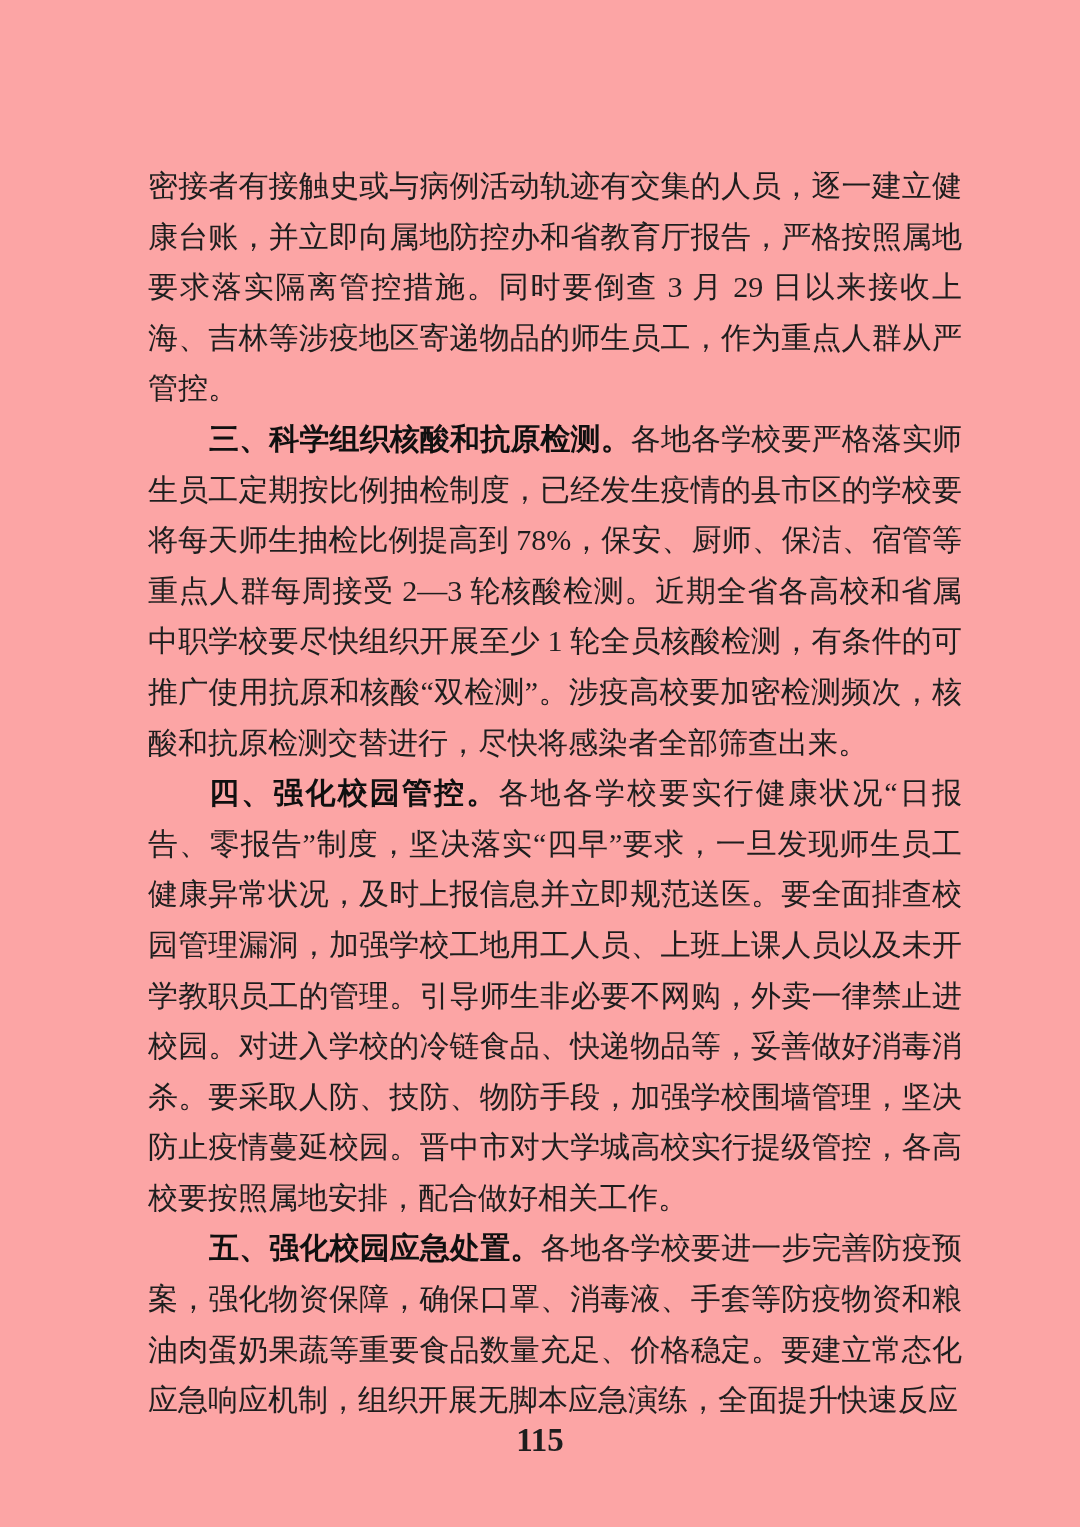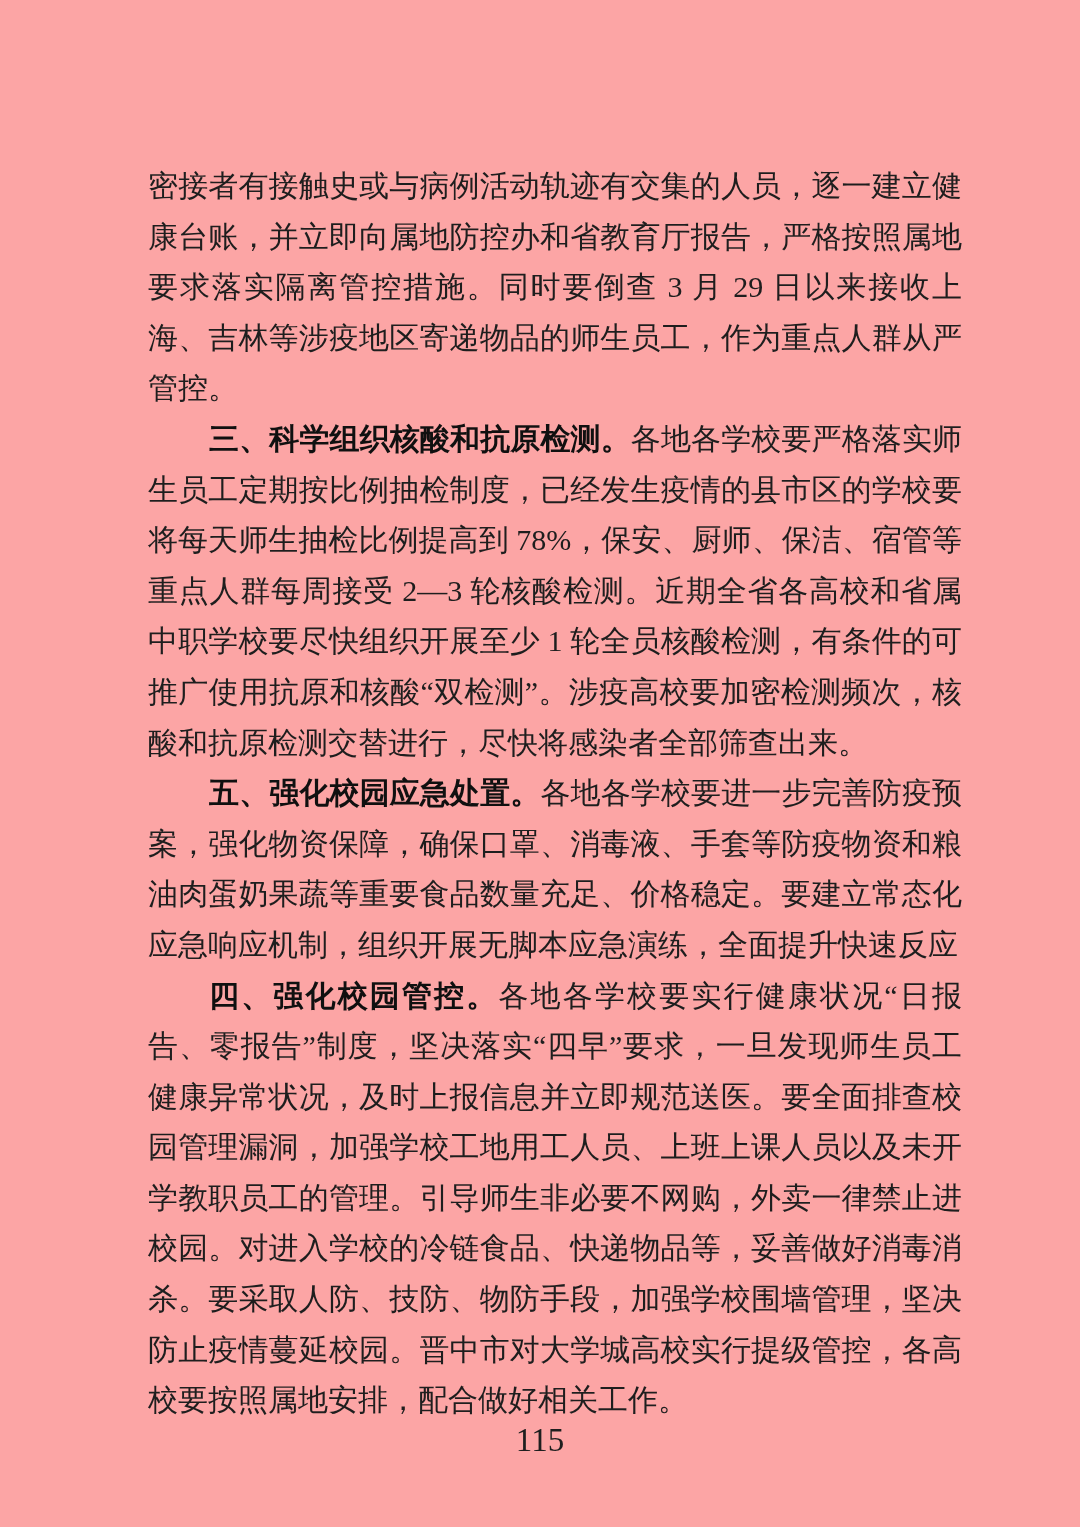--- a/index.html
+++ b/index.html
@@ -61,9 +61,9 @@
 
     <p class="para indent"><strong class="para-heading">三、科学组织核酸和抗原检测。</strong><span>各地各学校要严格落实师生员工定期按比例抽检制度，已经发生疫情的县市区的学校要将每天师生抽检比例提高到 78%，保安、厨师、保洁、宿管等重点人群每周接受 2—3 轮核酸检测。近期全省各高校和省属中职学校要尽快组织开展至少 1 轮全员核酸检测，有条件的可推广使用抗原和核酸“双检测”。涉疫高校要加密检测频次，核酸和抗原检测交替进行，尽快将感染者全部筛查出来。</span></p>
 
+    <p class="para indent"><strong class="para-heading">四、强化校园管控。</strong><span>各地各学校要实行健康状况“日报告、零报告”制度，坚决落实“四早”要求，一旦发现师生员工健康异常状况，及时上报信息并立即规范送医。要全面排查校园管理漏洞，加强学校工地用工人员、上班上课人员以及未开学教职员工的管理。引导师生非必要不网购，外卖一律禁止进校园。对进入学校的冷链食品、快递物品等，妥善做好消毒消杀。要采取人防、技防、物防手段，加强学校围墙管理，坚决防止疫情蔓延校园。晋中市对大学城高校实行提级管控，各高校要按照属地安排，配合做好相关工作。</span></p>
+
     <p class="para indent"><strong class="para-heading">五、强化校园应急处置。</strong><span>各地各学校要进一步完善防疫预案，强化物资保障，确保口罩、消毒液、手套等防疫物资和粮油肉蛋奶果蔬等重要食品数量充足、价格稳定。要建立常态化应急响应机制，组织开展无脚本应急演练，全面提升快速反应</span></p>
-
-    <p class="para indent"><strong class="para-heading">四、强化校园管控。</strong><span>各地各学校要实行健康状况“日报告、零报告”制度，坚决落实“四早”要求，一旦发现师生员工健康异常状况，及时上报信息并立即规范送医。要全面排查校园管理漏洞，加强学校工地用工人员、上班上课人员以及未开学教职员工的管理。引导师生非必要不网购，外卖一律禁止进校园。对进入学校的冷链食品、快递物品等，妥善做好消毒消杀。要采取人防、技防、物防手段，加强学校围墙管理，坚决防止疫情蔓延校园。晋中市对大学城高校实行提级管控，各高校要按照属地安排，配合做好相关工作。</span></p>
 
   </div>
 

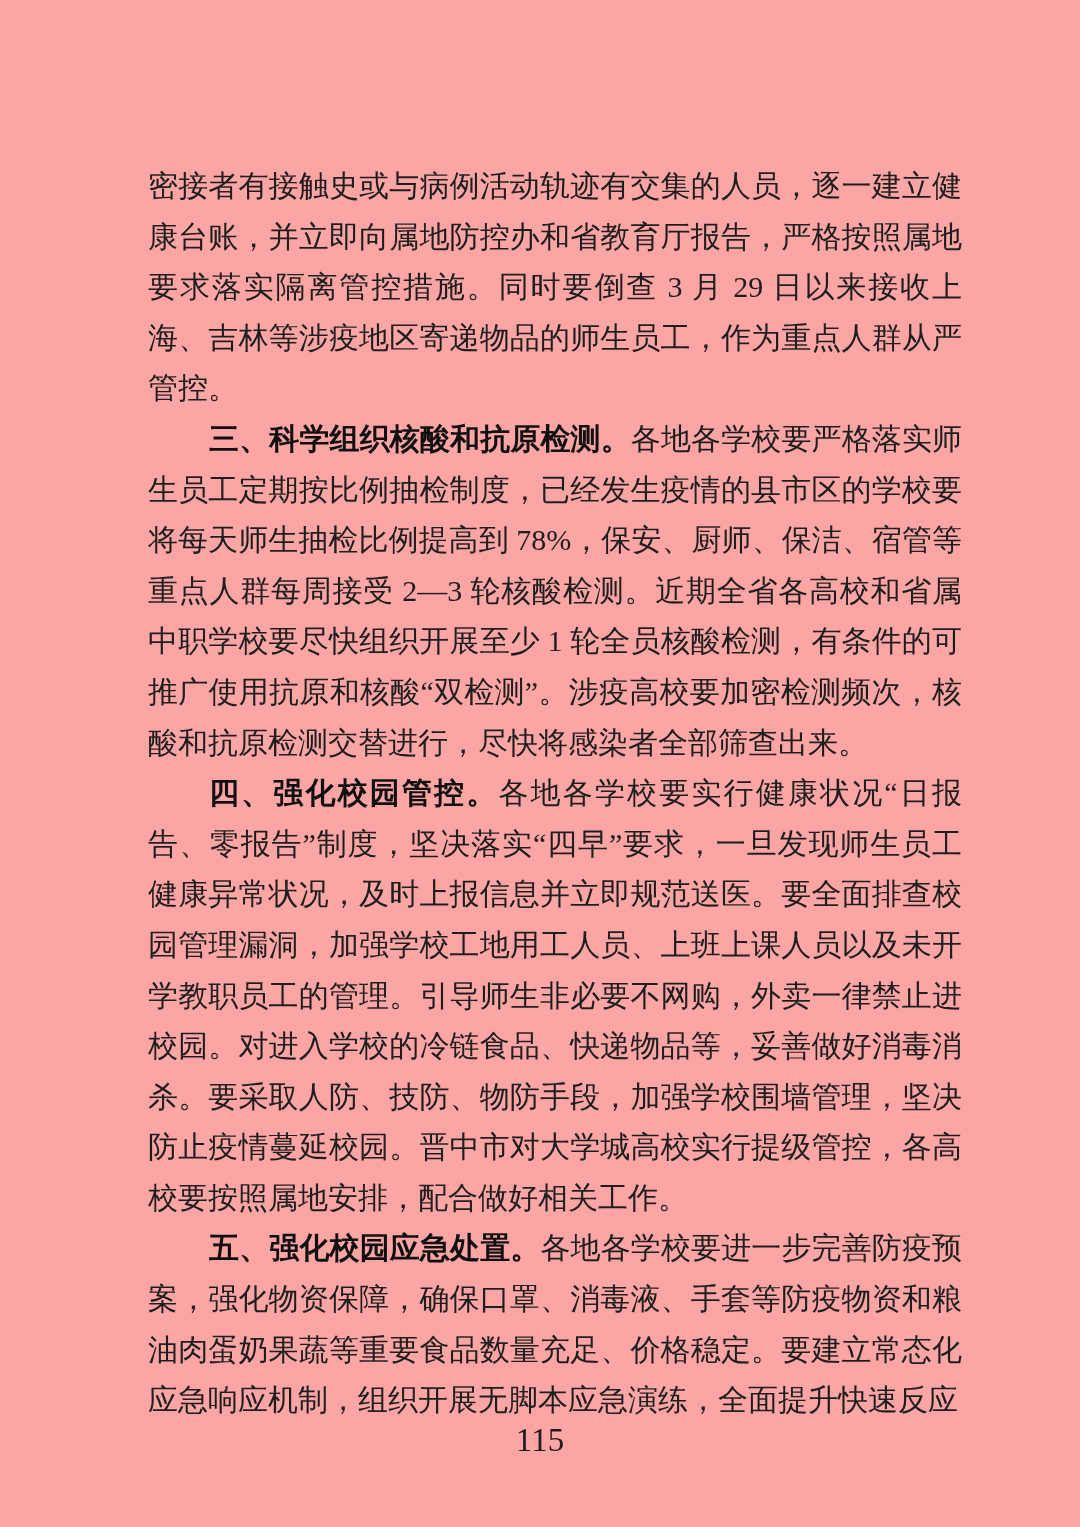--- a/index.html
+++ b/index.html
@@ -48,6 +48,7 @@
     font-size: 33px;
     line-height: 38px;
     color: #1e1e1e;
+    font-weight: bold;
   }
 </style>
 </head>

